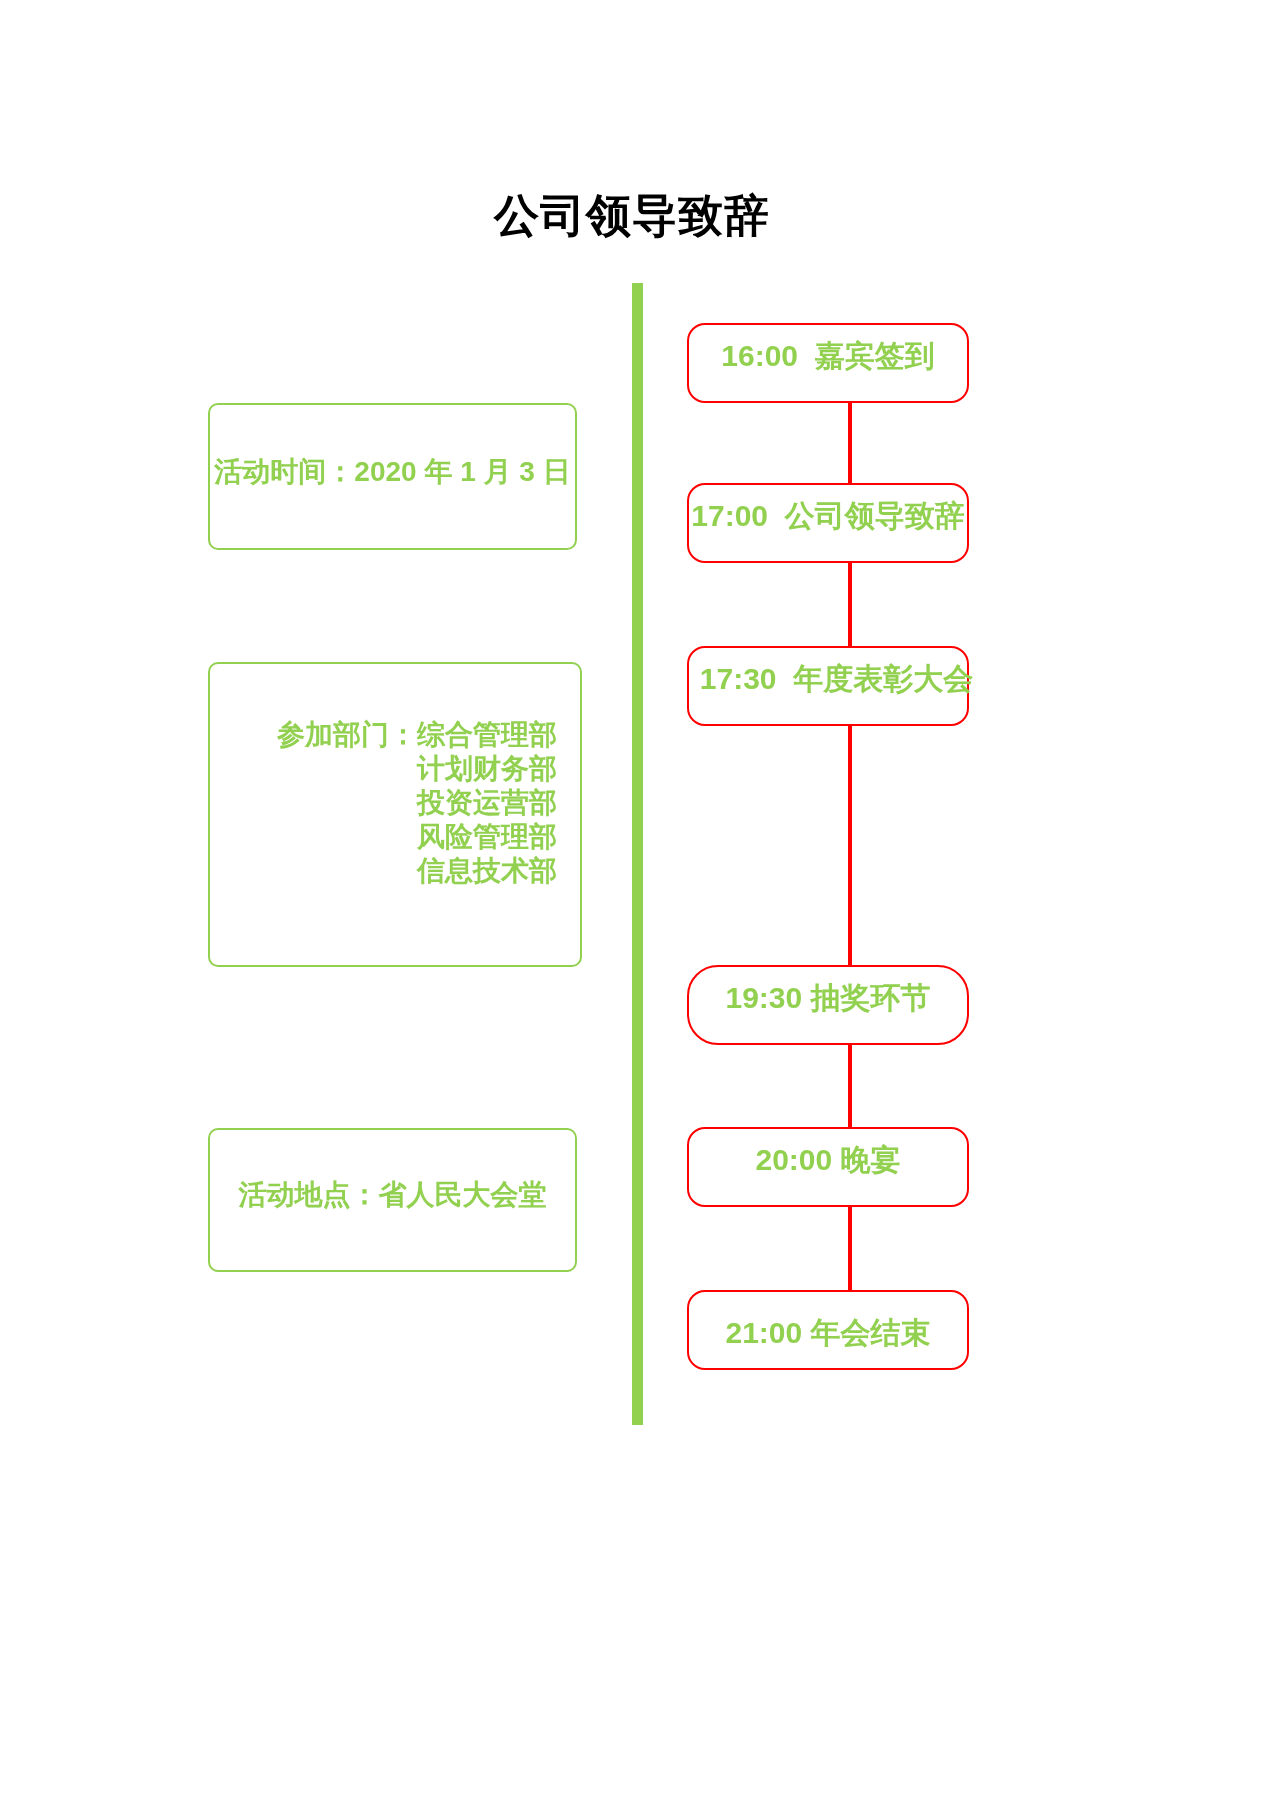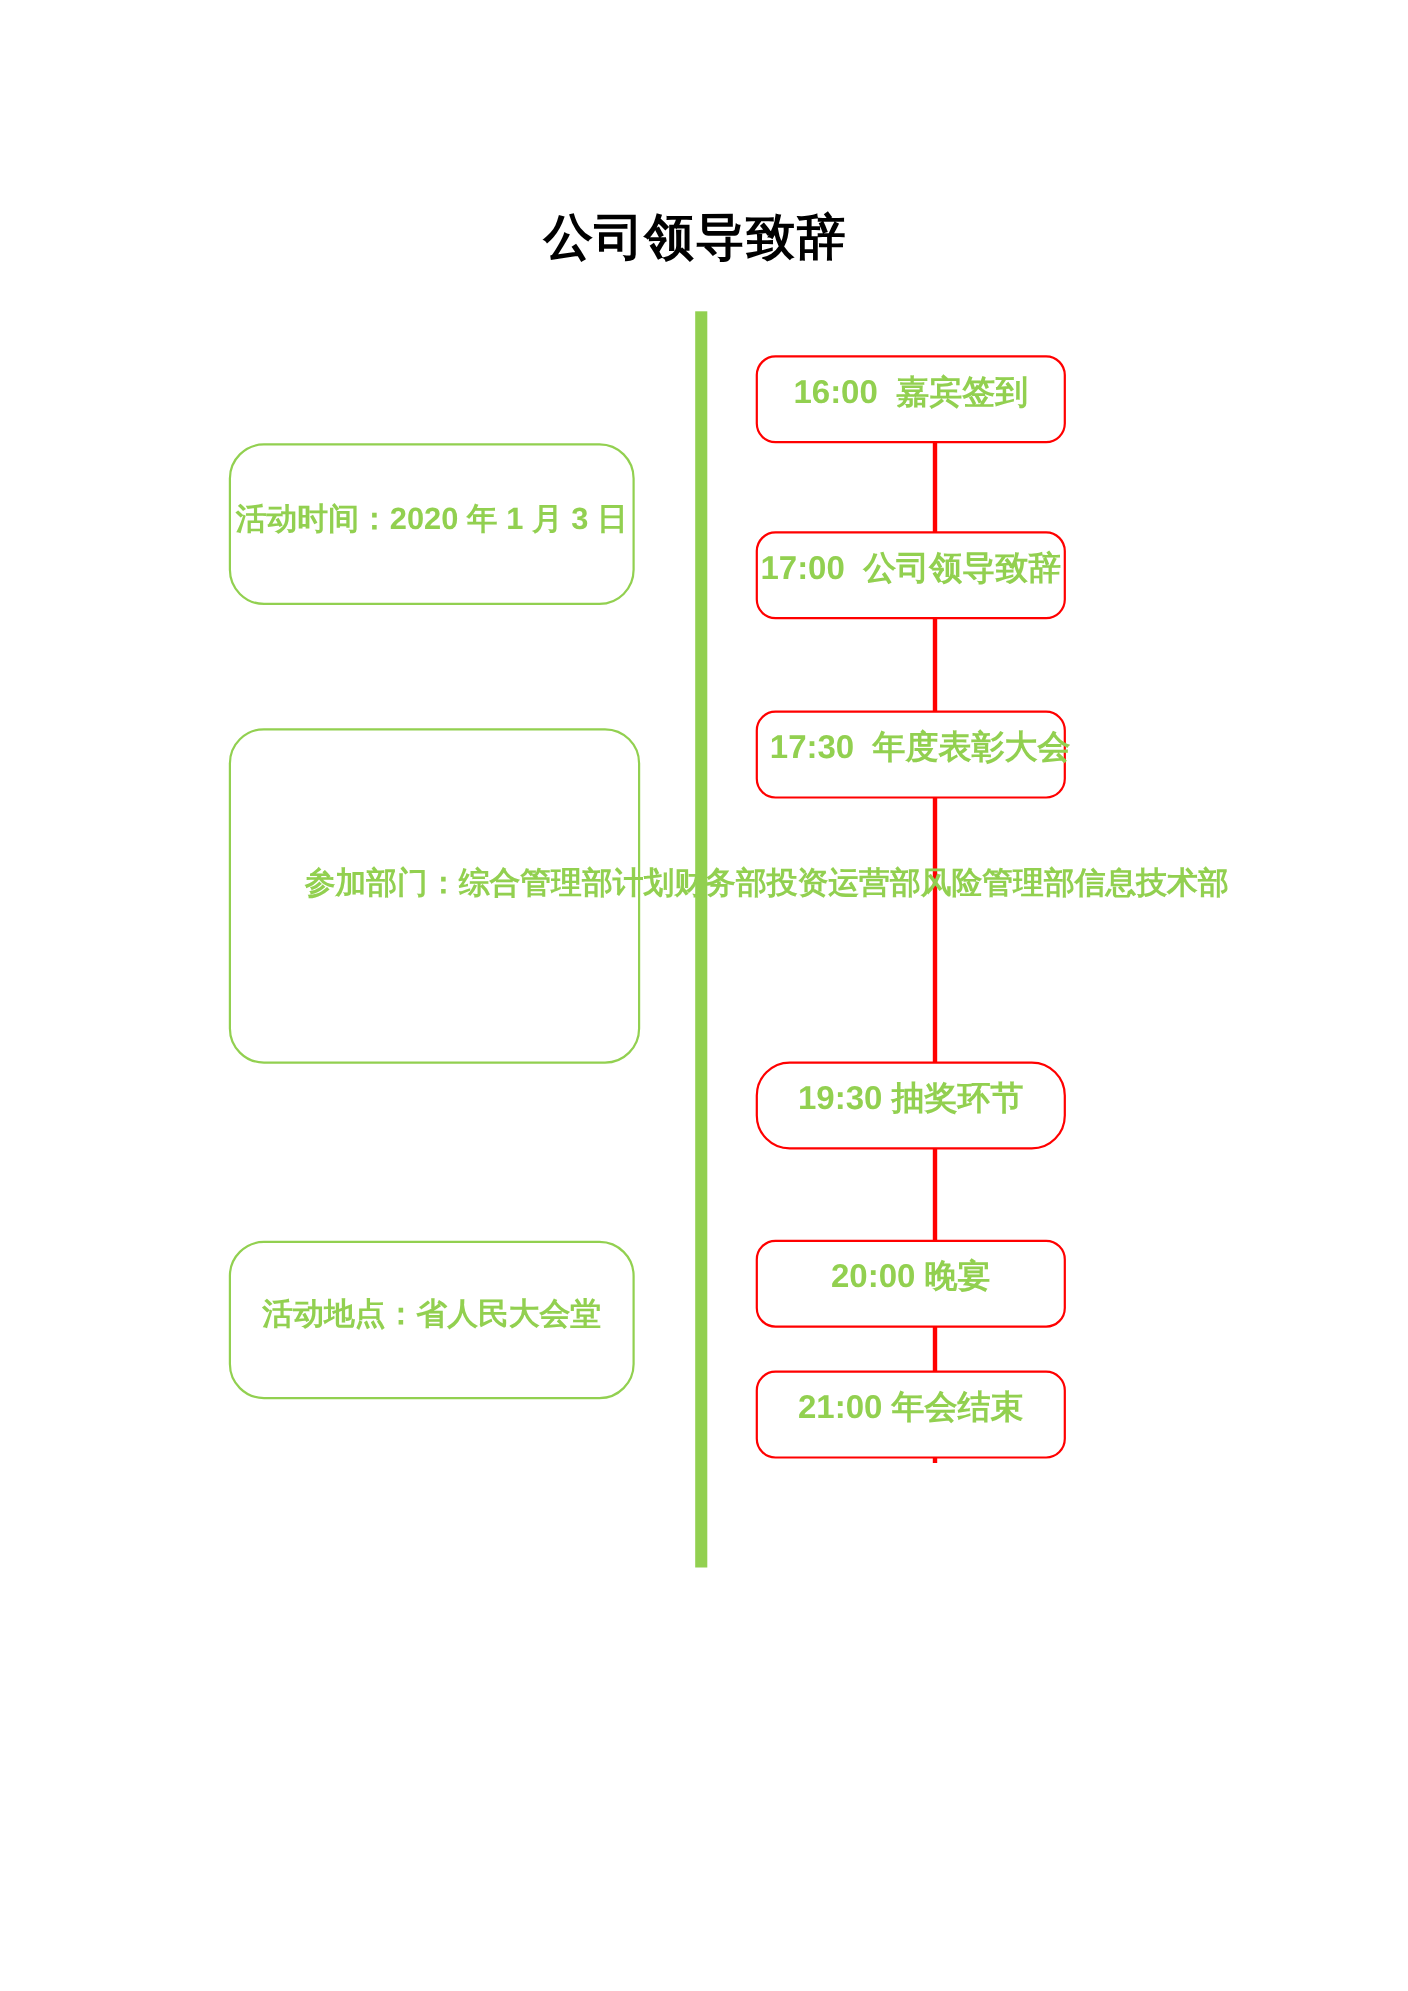--- a/index.html
+++ b/index.html
@@ -55,7 +55,7 @@
     left: 208px;
     width: 369px;
     border: 2px solid #92d050;
-    border-radius: 32px;
+    border-radius: 10px;
     background: #ffffff;
     box-sizing: border-box;
     color: #92d050;

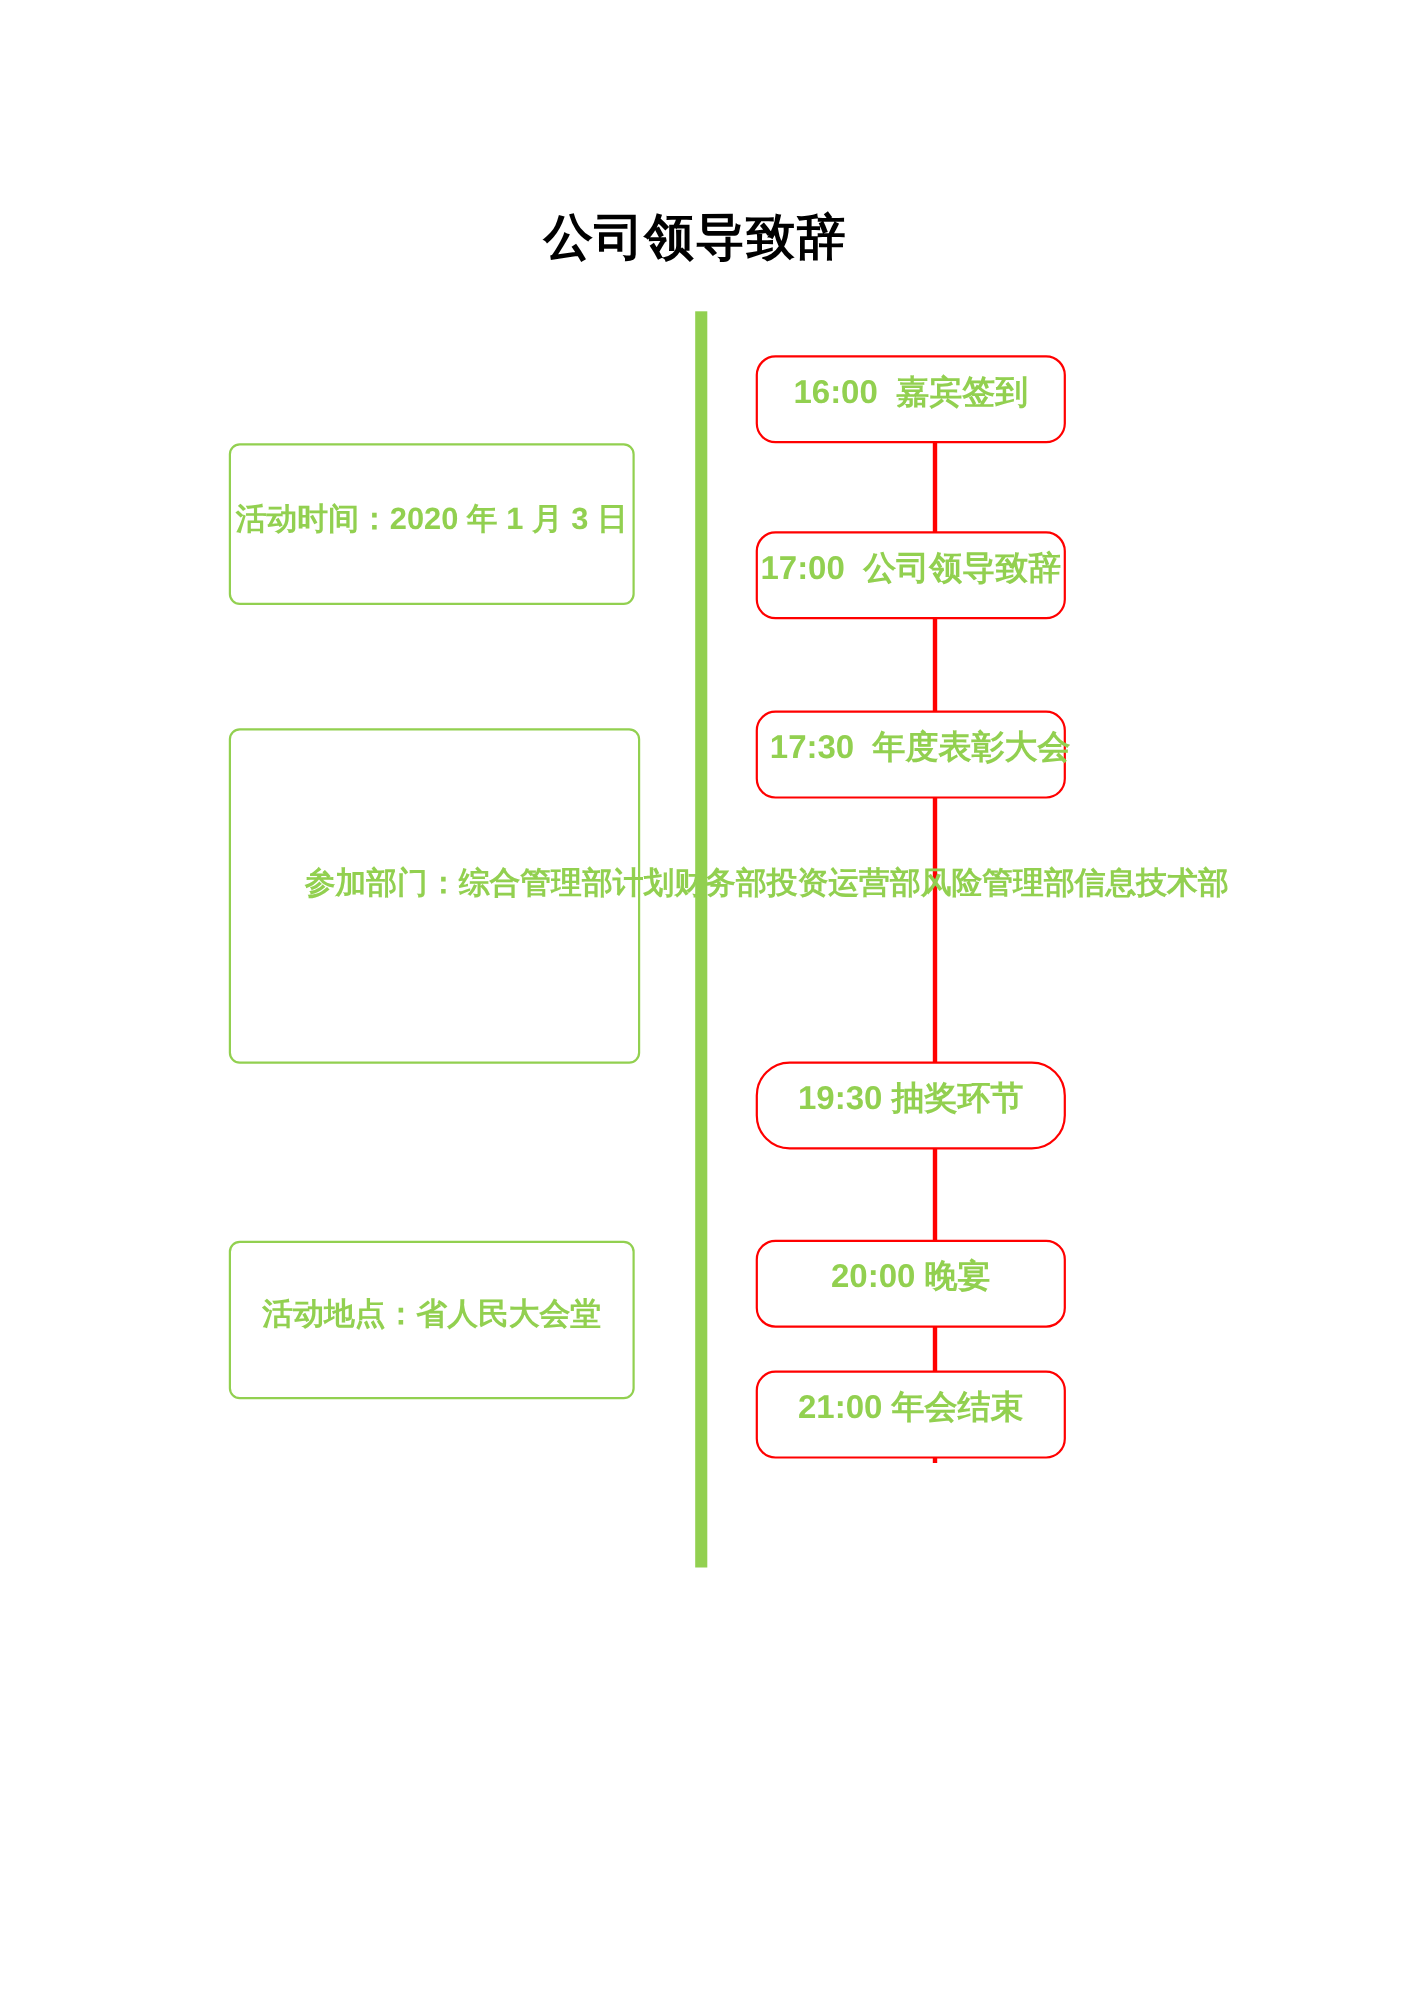--- a/index.html
+++ b/index.html
@@ -83,7 +83,7 @@
   .dept-prefix { white-space: pre; }
   .dept-items {
     display: flex;
-    flex-direction: row;
+    flex-direction: column;
     align-items: center;
   }
   .dept-items span { white-space: pre; }

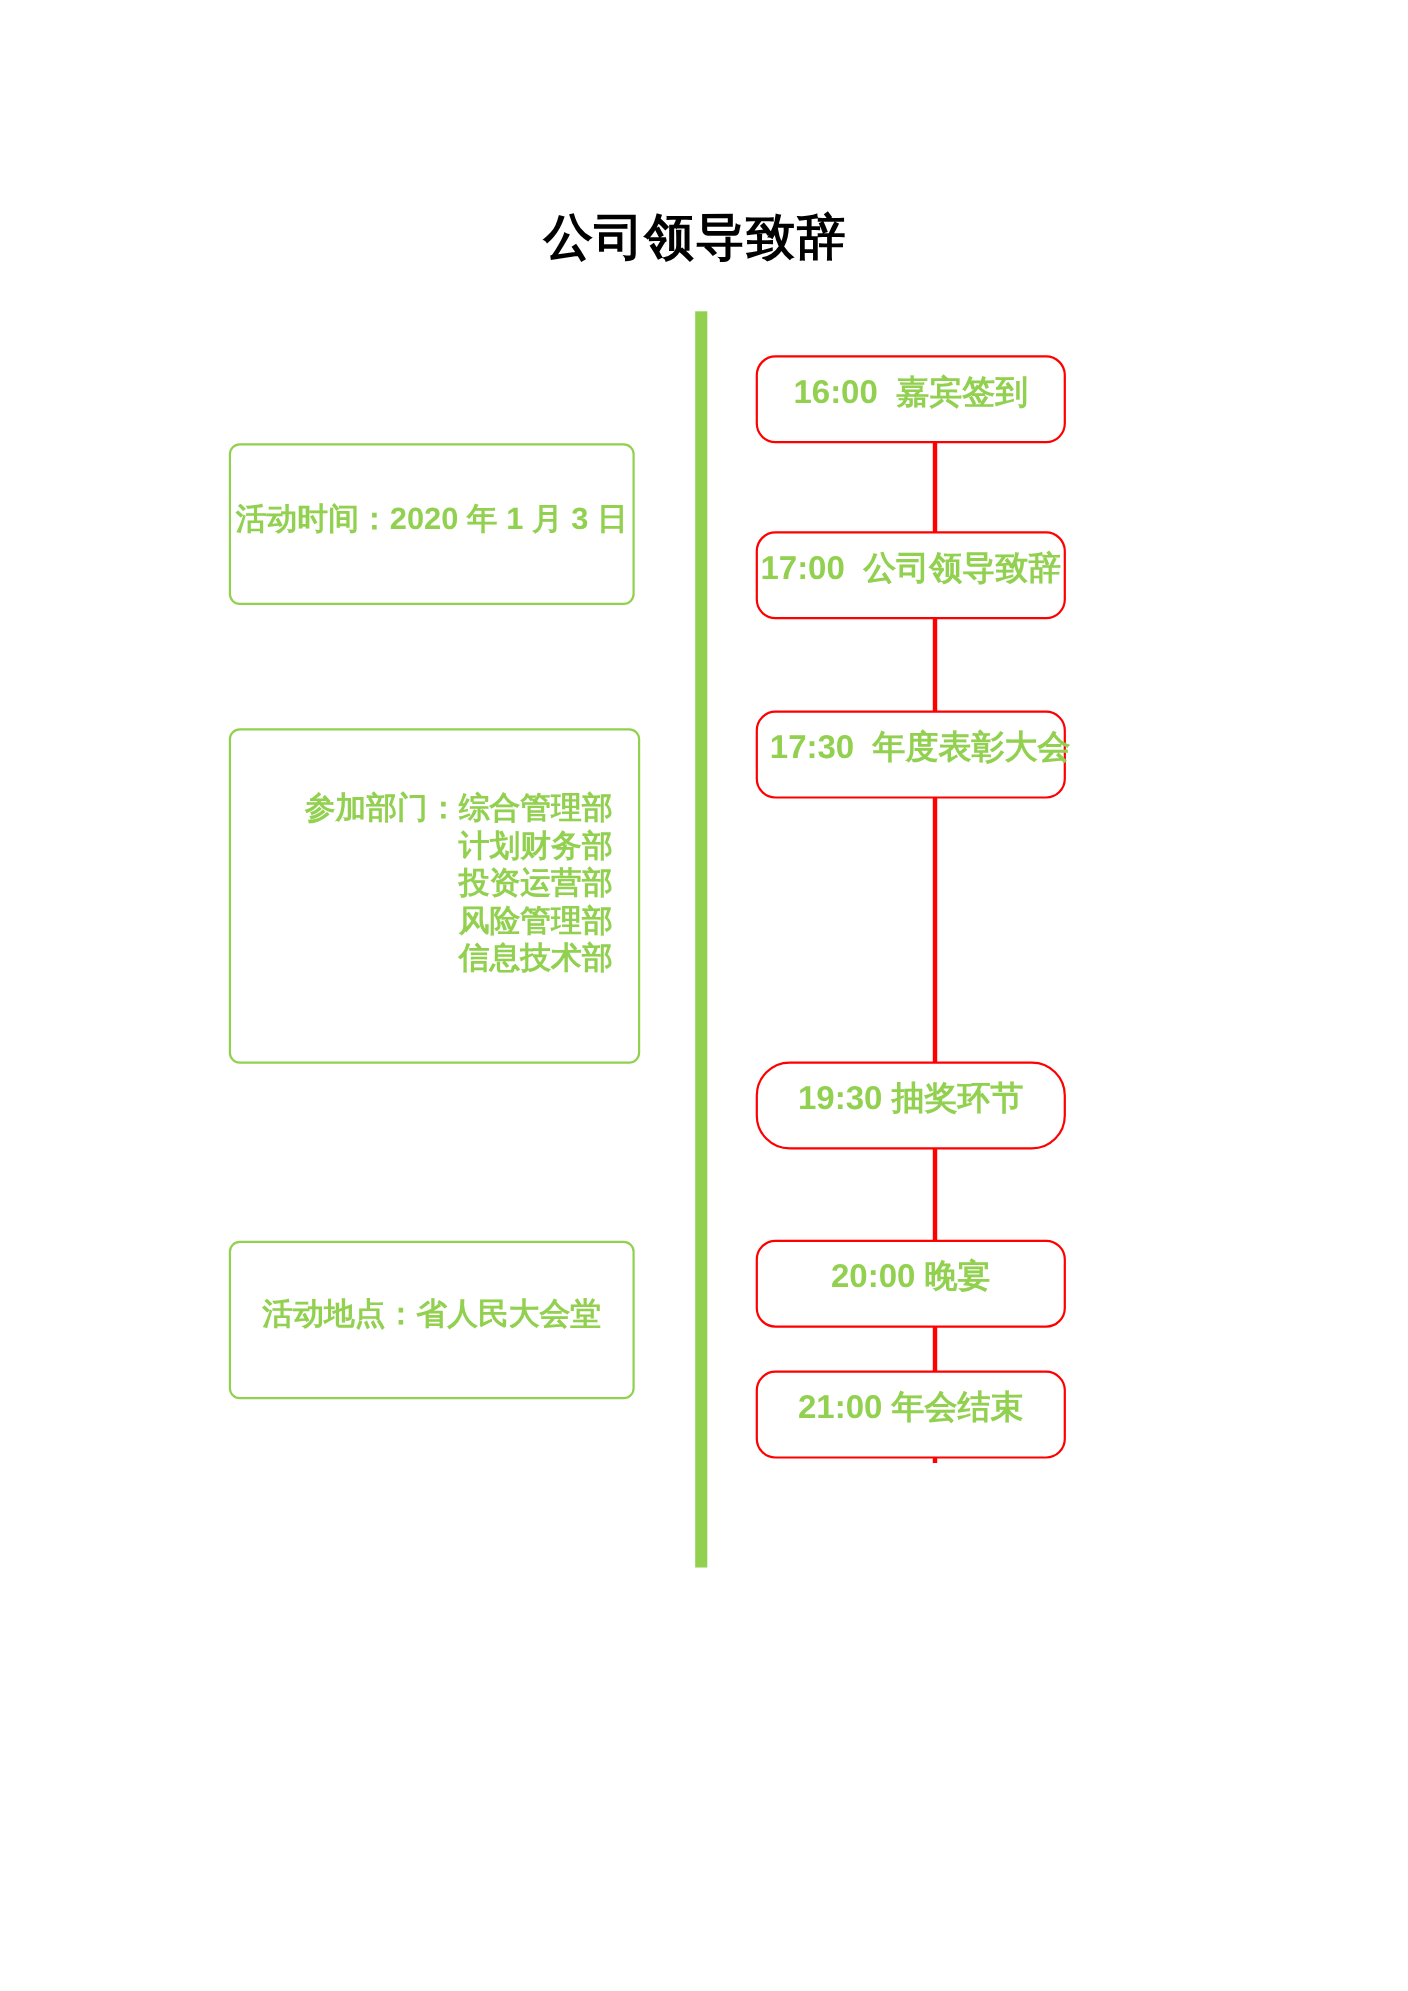--- a/index.html
+++ b/index.html
@@ -113,7 +113,7 @@
   .step4 { top: 810px; }
   .step5 { top: 965px; border-radius: 31px; }
   .step6 { top: 1127px; }
-  .step7 { top: 1246px; }
+  .step7 { top: 1290px; align-items: flex-end; }
 </style>
 </head>
 <body>

